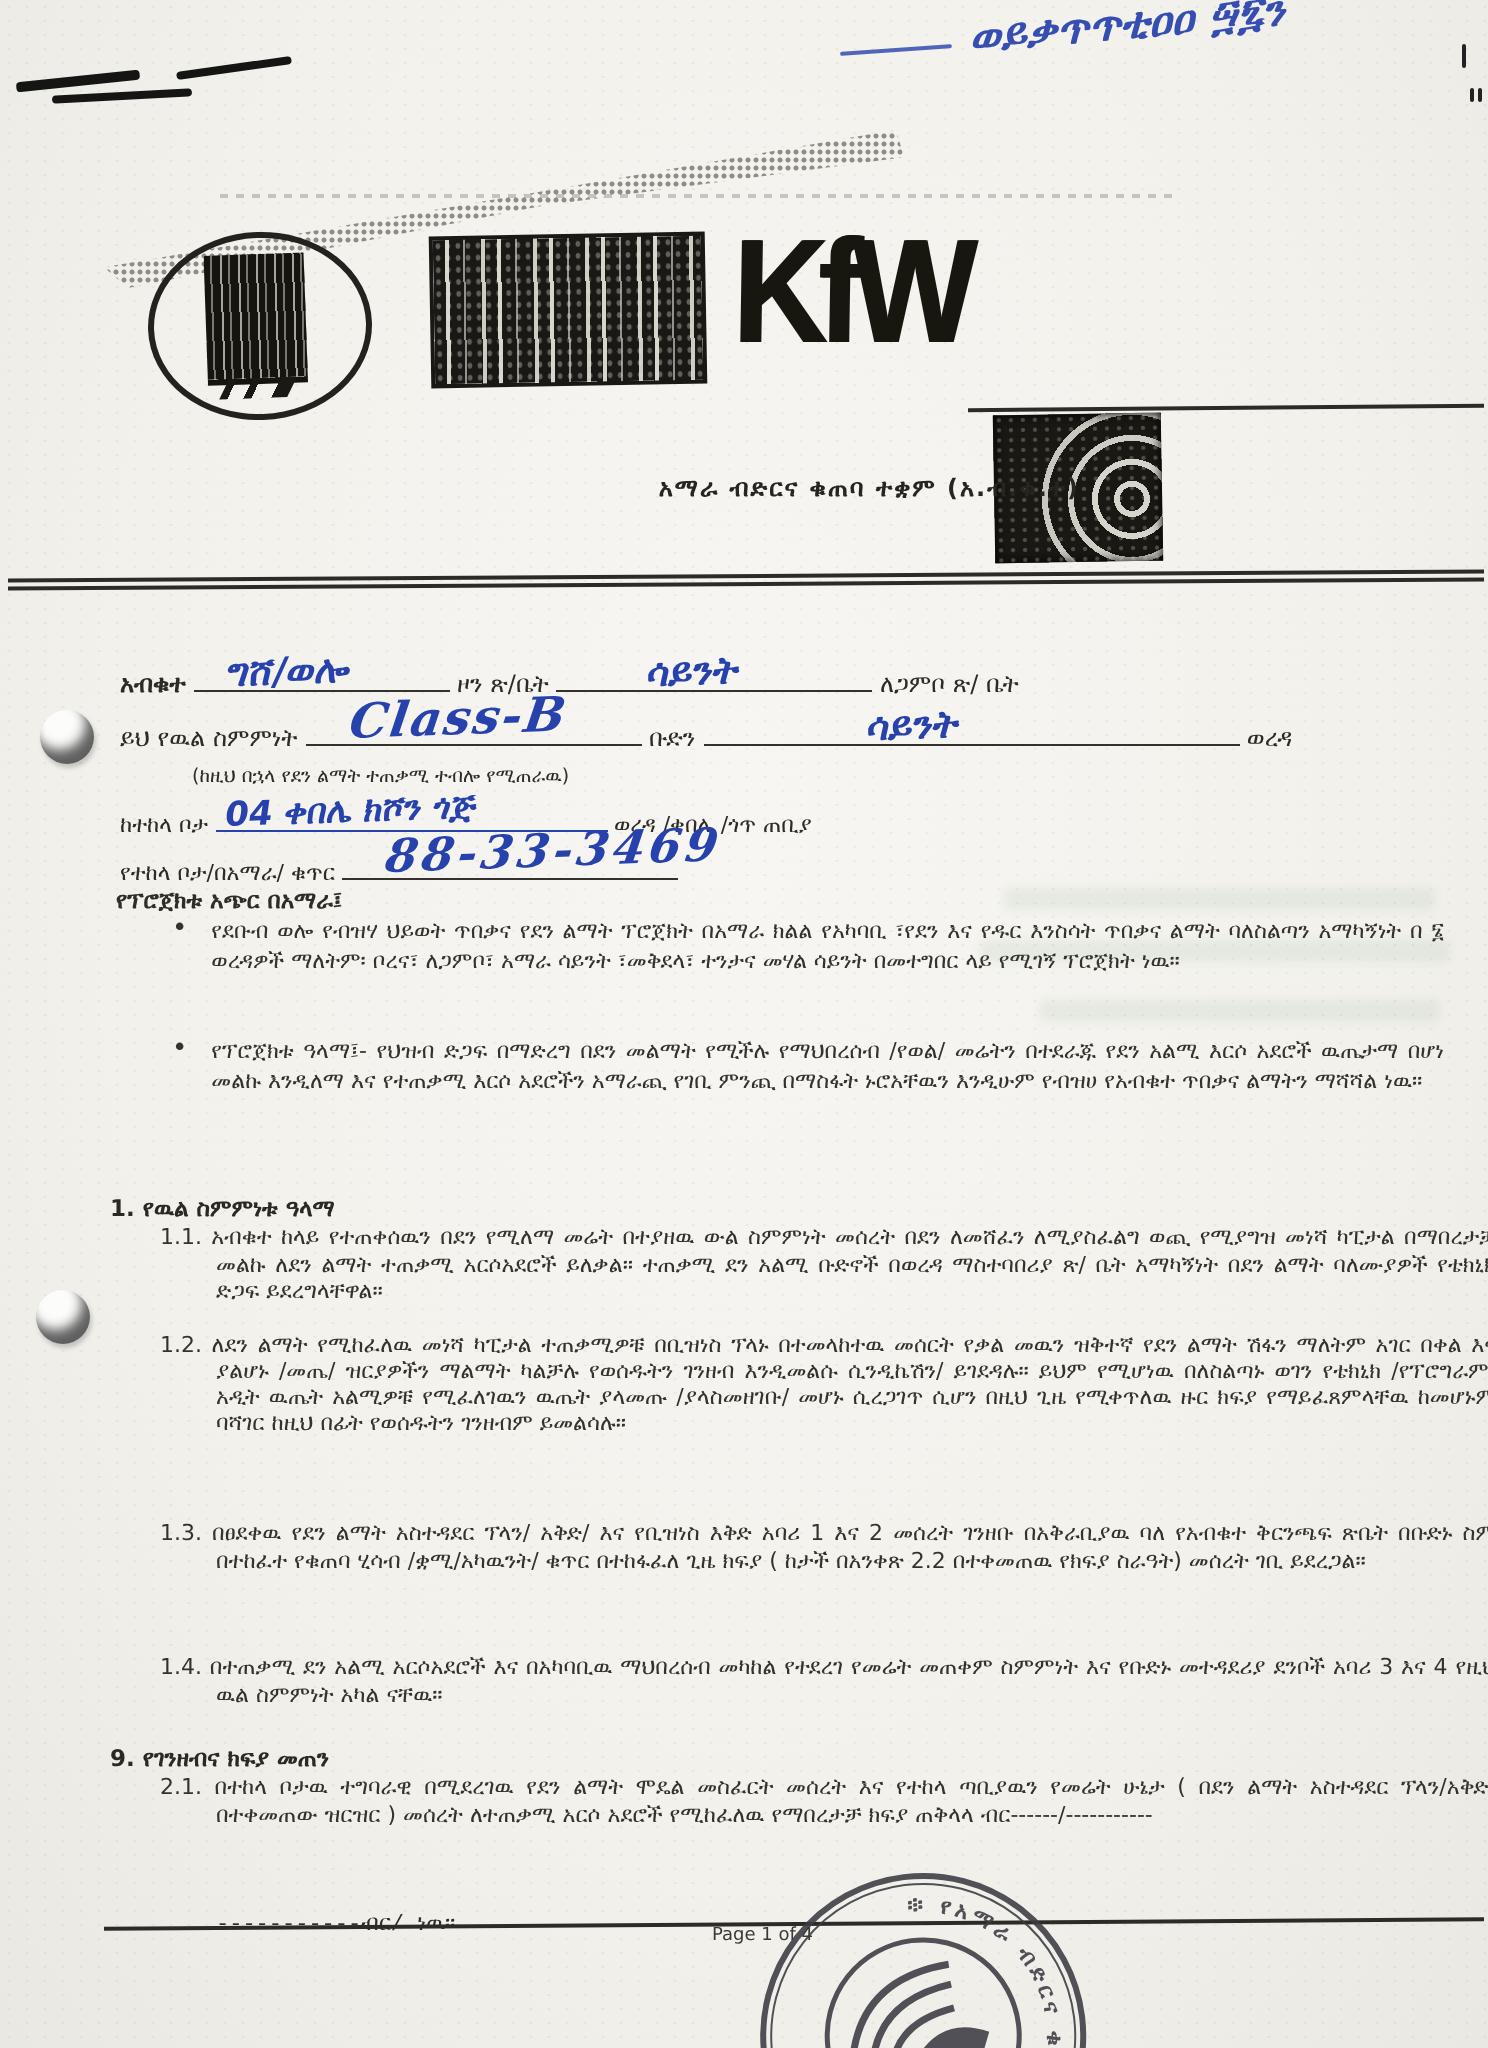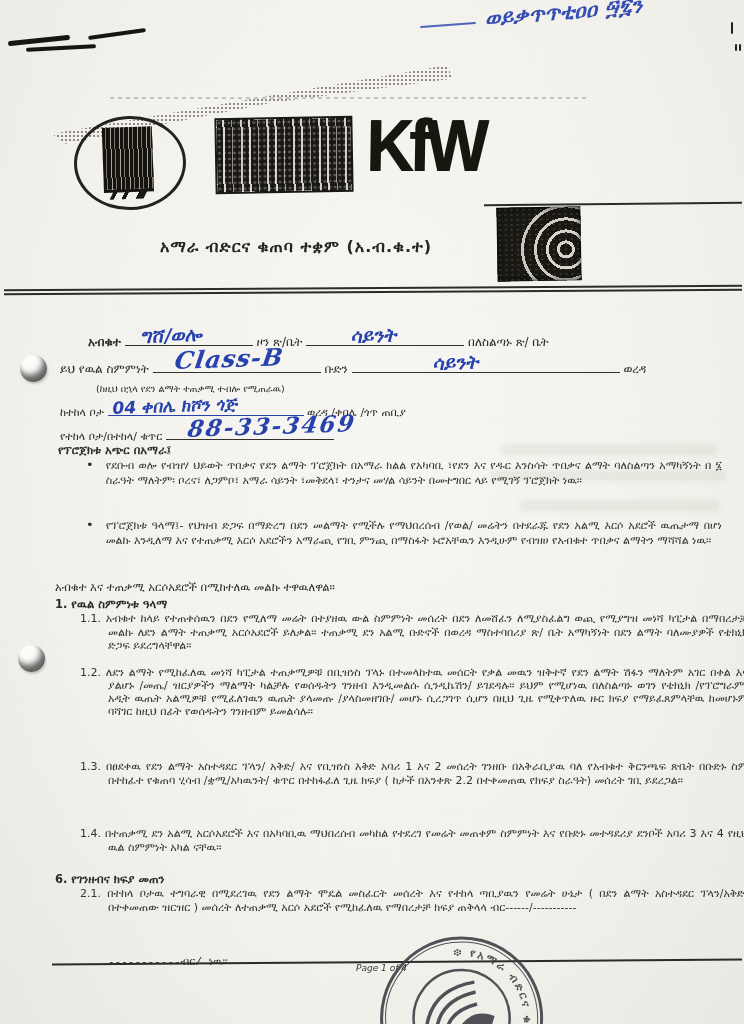--- a/index.html
+++ b/index.html
@@ -53,8 +53,8 @@
             box-shadow:inset 0 0 6px #000;}
   .sq-noise{position:absolute;inset:0;background-image:radial-gradient(#d9d7cd 1px, transparent 1.3px);
             background-size:6px 5px;opacity:.28;}
-  .org-title{position:absolute;left:160px;top:237px;width:380px;text-align:left;
-             font-size:16px;font-weight:bold;letter-spacing:1px;color:#26251f;}
+  .org-title{position:absolute;left:160px;top:237px;width:380px;text-align:right;
+             font-size:12px;font-weight:bold;letter-spacing:1px;color:#26251f;}
   
   .hw{color:#2741ad;white-space:nowrap;}
   .hw-note{position:absolute;left:486px;top:0px;font-size:21px;font-weight:bold;

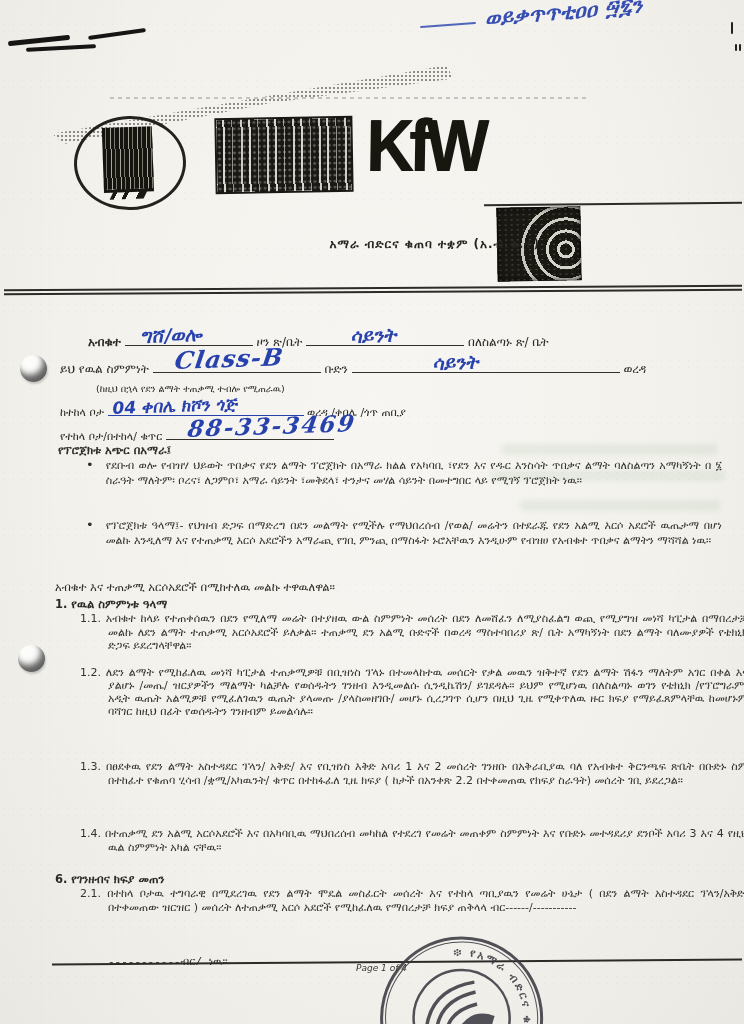--- a/index.html
+++ b/index.html
@@ -68,7 +68,7 @@
   .fline{position:absolute;left:60px;width:684px;font-size:12px;white-space:nowrap;color:#2c2b26;}
   .blank{display:inline-block;position:relative;border-bottom:1.6px solid #32312c;height:15px;vertical-align:baseline;}
   .small-cap{font-size:9.5px;}
-  .label-b{font-weight:bold;margin-left:28px;}
+  .label-b{font-weight:bold;}
   .para{position:absolute;left:80px;width:640px;font-size:11px;line-height:13.6px;
         text-align:justify;color:#33322b;padding-left:28px;text-indent:-28px;}
   .plain{position:absolute;font-size:11.5px;color:#2e2d27;}

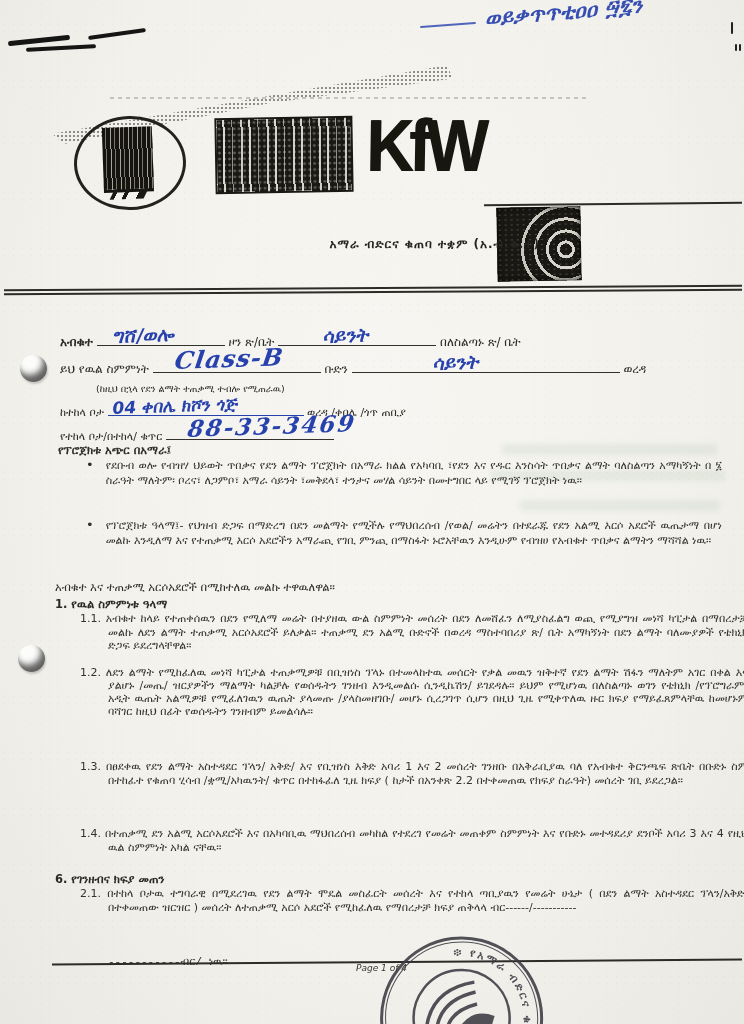--- a/index.html
+++ b/index.html
@@ -135,7 +135,7 @@
     <span class="blank" style="width:158px;">
       <span class="hw hw-field" style="left:28%;">ሳይንት</span>
     </span>
-    <span>በለስልጣኑ ጽ/ ቤት</span>
+    <span>ለጋምቦ ጽ/ ቤት</span>
   </div>
 
   <div class="fline" style="top:357px;">

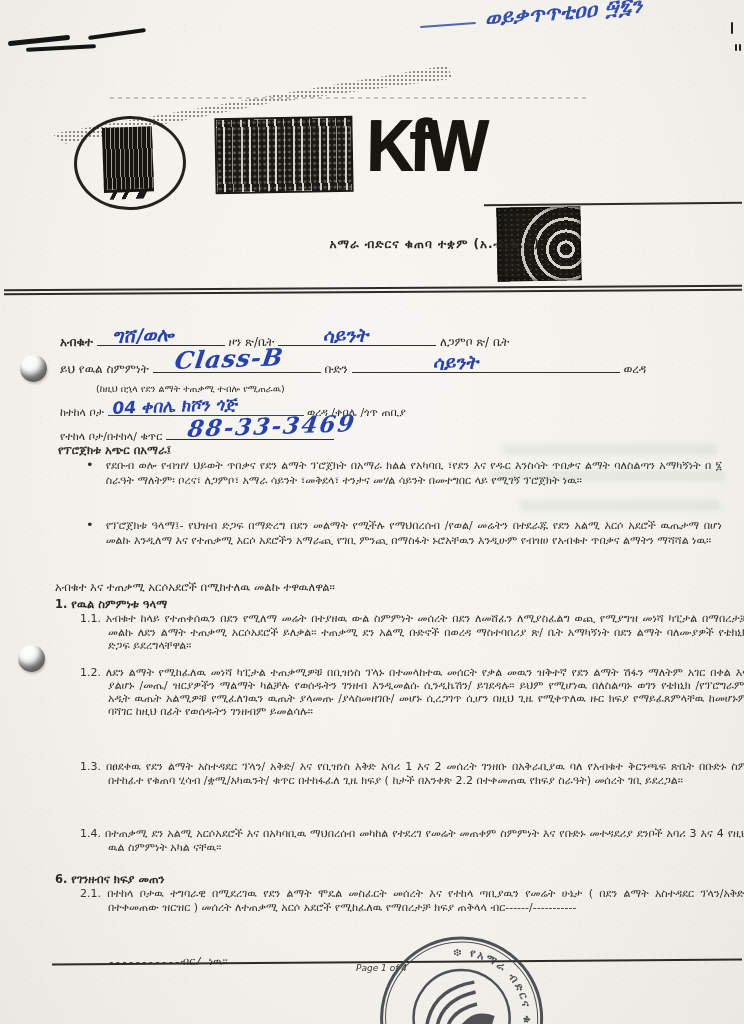--- a/index.html
+++ b/index.html
@@ -161,7 +161,7 @@
   </div>
 
   <div class="fline" style="top:424px;font-size:11px;">
-    <span>የተከላ ቦታ/በተከላ/ ቁጥር</span>
+    <span>የተከላ ቦታ/በአማራ/ ቁጥር</span>
     <span class="blank" style="width:168px;">
       <span class="hw hw-field hw-num">88-33-3469</span>
     </span>

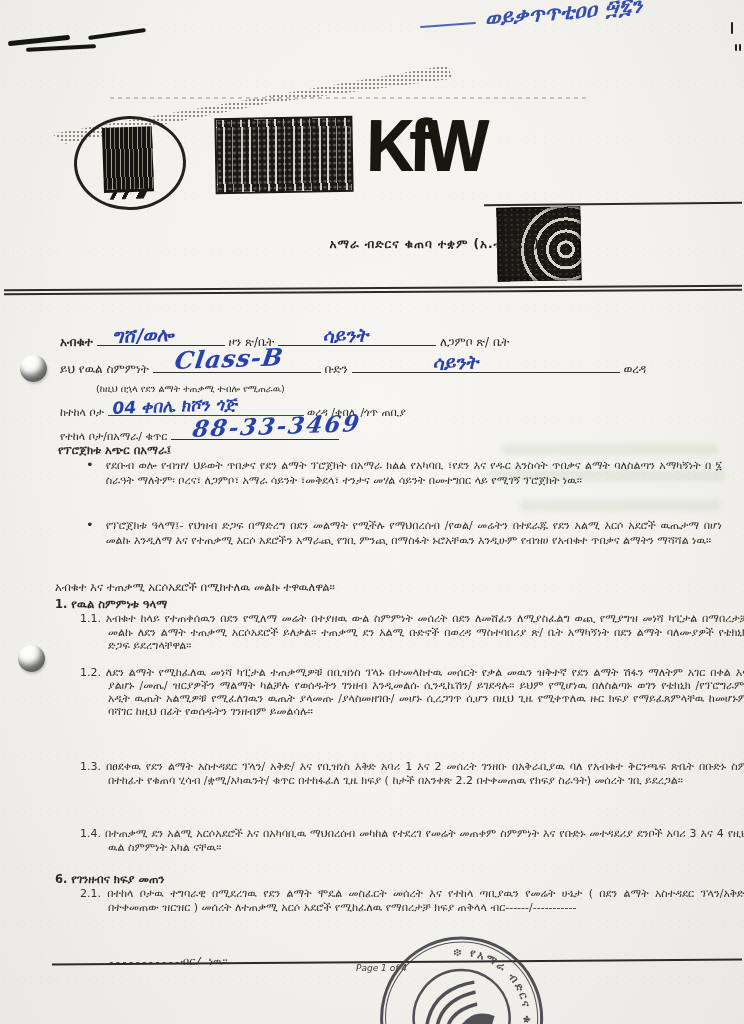--- a/index.html
+++ b/index.html
@@ -171,7 +171,7 @@
 
   <div class="bullet" style="top:458px;">
     <span class="bdot">•</span>
-    <span>የደቡብ ወሎ የብዝሃ ህይወት ጥበቃና የደን ልማት ፕሮጀክት በአማራ ክልል የአካባቢ ፣የደን እና የዱር እንስሳት ጥበቃና ልማት ባለስልጣን አማካኝነት በ ፮ ስራዓት ማለትም፡ ቦረና፣ ለጋምቦ፣ አማራ ሳይንት ፣መቅደላ፣ ተንታና መሃል ሳይንት በመተግበር ላይ የሚገኝ ፕሮጀክት ነዉ።</span>
+    <span>የደቡብ ወሎ የብዝሃ ህይወት ጥበቃና የደን ልማት ፕሮጀክት በአማራ ክልል የአካባቢ ፣የደን እና የዱር እንስሳት ጥበቃና ልማት ባለስልጣን አማካኝነት በ ፮ ወረዳዎች ማለትም፡ ቦረና፣ ለጋምቦ፣ አማራ ሳይንት ፣መቅደላ፣ ተንታና መሃል ሳይንት በመተግበር ላይ የሚገኝ ፕሮጀክት ነዉ።</span>
   </div>
   <div class="bullet" style="top:518px;">
     <span class="bdot">•</span>

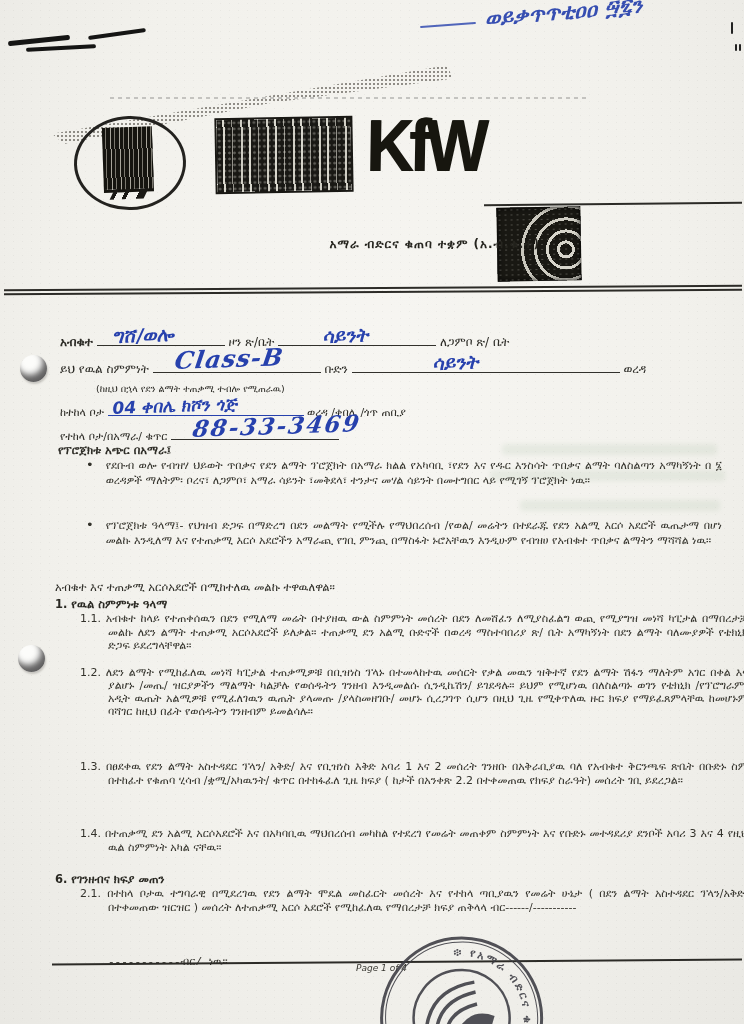--- a/index.html
+++ b/index.html
@@ -178,7 +178,6 @@
     <span>የፕሮጀክቱ ዓላማ፤- የህዝብ ድጋፍ በማድረግ በደን መልማት የሚችሉ የማህበረሰብ /የወል/ መሬትን በተደራጁ የደን አልሚ እርሶ አደሮች ዉጤታማ በሆነ መልኩ እንዲለማ እና የተጠቃሚ እርሶ አደሮችን አማራጪ የገቢ ምንጪ በማስፋት ኑሮአቸዉን እንዲሁም የብዝሀ የአብቁተ ጥበቃና ልማትን ማሻሻል ነዉ።</span>
   </div>
 
-  <div class="plain" style="left:55px;top:580px;">አብቁተ እና ተጠቃሚ አርሶአደሮች በሚከተለዉ መልኩ ተዋዉለዋል።</div>
 
   <div class="sec-title" style="top:597px;">1. የዉል ስምምነቱ ዓላማ</div>
   <div class="para" style="top:612px;">1.1. አብቁተ ከላይ የተጠቀሰዉን በደን የሚለማ መሬት በተያዘዉ ውል ስምምነት መሰረት በደን ለመሸፈን ለሚያስፈልግ ወጪ የሚያግዝ መነሻ ካፒታል በማበረታቻ መልኩ ለደን ልማት ተጠቃሚ አርሶአደሮች ይለቃል። ተጠቃሚ ደን አልሚ ቡድኖች በወረዳ ማስተባበሪያ ጽ/ ቤት አማካኝነት በደን ልማት ባለሙያዎች የቴክኒክ ድጋፍ ይደረግላቸዋል።</div>

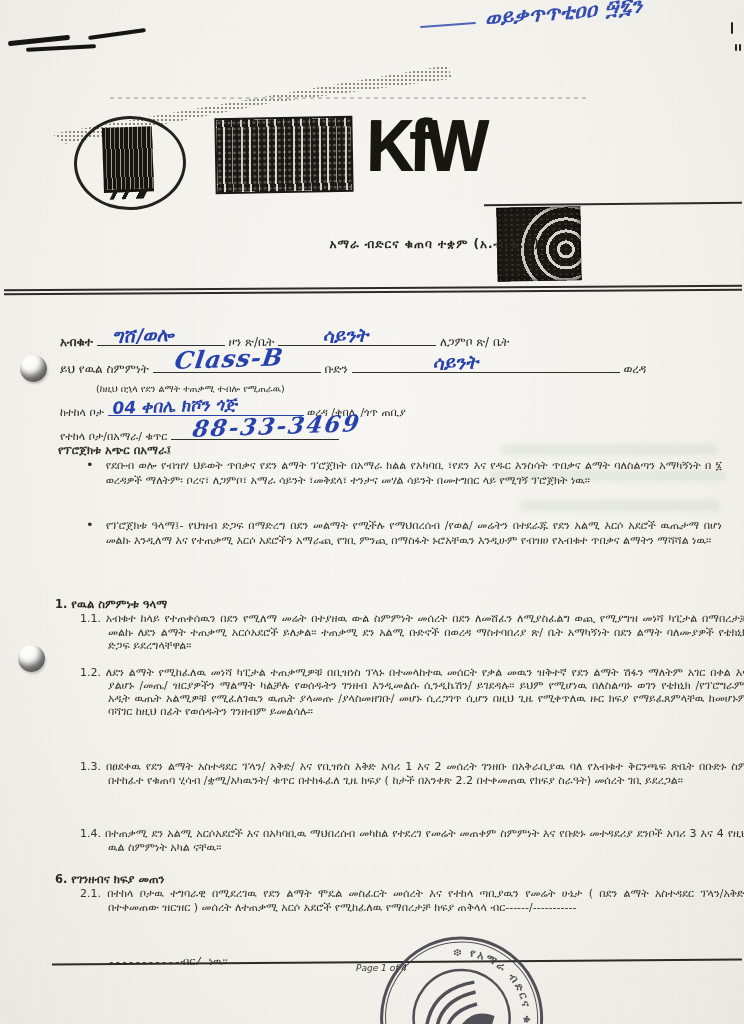--- a/index.html
+++ b/index.html
@@ -185,7 +185,7 @@
   <div class="para" style="top:760px;">1.3. በፀደቀዉ የደን ልማት አስተዳደር ፕላን/ አቅድ/ እና የቢዝነስ እቅድ አባሪ 1 እና 2 መሰረት ገንዘቡ በአቅራቢያዉ ባለ የአብቁተ ቅርንጫፍ ጽቤት በቡድኑ ስም በተከፈተ የቁጠባ ሂሳብ /ቋሚ/አካዉንት/ ቁጥር በተከፋፈለ ጊዜ ክፍያ ( ከታች በአንቀጽ 2.2 በተቀመጠዉ የክፍያ ስራዓት) መሰረት ገቢ ይደረጋል።</div>
   <div class="para" style="top:827px;">1.4. በተጠቃሚ ደን አልሚ አርሶአደሮች እና በአካባቢዉ ማህበረሰብ መካከል የተደረገ የመሬት መጠቀም ስምምነት እና የቡድኑ መተዳደሪያ ደንቦች አባሪ 3 እና 4 የዚህ ዉል ስምምነት አካል ናቸዉ።</div>
 
-  <div class="sec-title" style="top:872px;">6. የገንዘብና ክፍያ መጠን</div>
+  <div class="sec-title" style="top:872px;">9. የገንዘብና ክፍያ መጠን</div>
   <div class="para" style="top:887px;">2.1. በተከላ ቦታዉ ተግባራዊ በሚደረገዉ የደን ልማት ሞዴል መስፈርት መሰረት እና የተከላ ጣቢያዉን የመሬት ሁኔታ ( በደን ልማት አስተዳደር ፕላን/አቅድ/ በተቀመጠው ዝርዝር ) መሰረት ለተጠቃሚ አርሶ አደሮች የሚከፈለዉ የማበረታቻ ክፍያ ጠቅላላ ብር------/-----------</div>
   <div class="plain" style="left:108px;top:956px;font-size:11px;font-family:Liberation Mono, monospace;">-----------ብር/ ነዉ።</div>
 

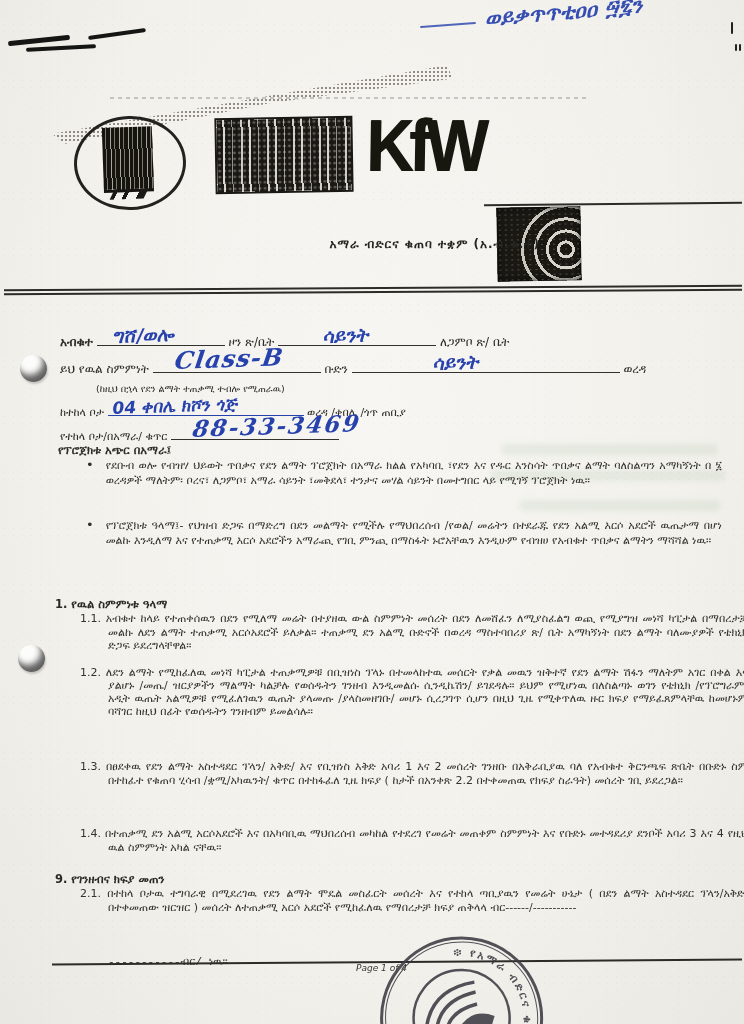--- a/index.html
+++ b/index.html
@@ -80,7 +80,7 @@
   .bleed{position:absolute;background:#8fae8d;opacity:.14;filter:blur(2.5px);border-radius:3px;}
   
   .footrule{position:absolute;left:52px;top:961px;width:690px;height:1.5px;background:#2c2b27;transform:rotate(-.4deg);}
-  .pagenum{position:absolute;left:356px;top:963px;font-size:9px;color:#3a3933;font-style:italic;}
+  .pagenum{position:absolute;left:356px;top:963px;font-size:9px;color:#3a3933;}
   .round-stamp{position:absolute;left:366px;top:928px;transform:rotate(-7deg);opacity:.88;}
 </style>
 </head>

